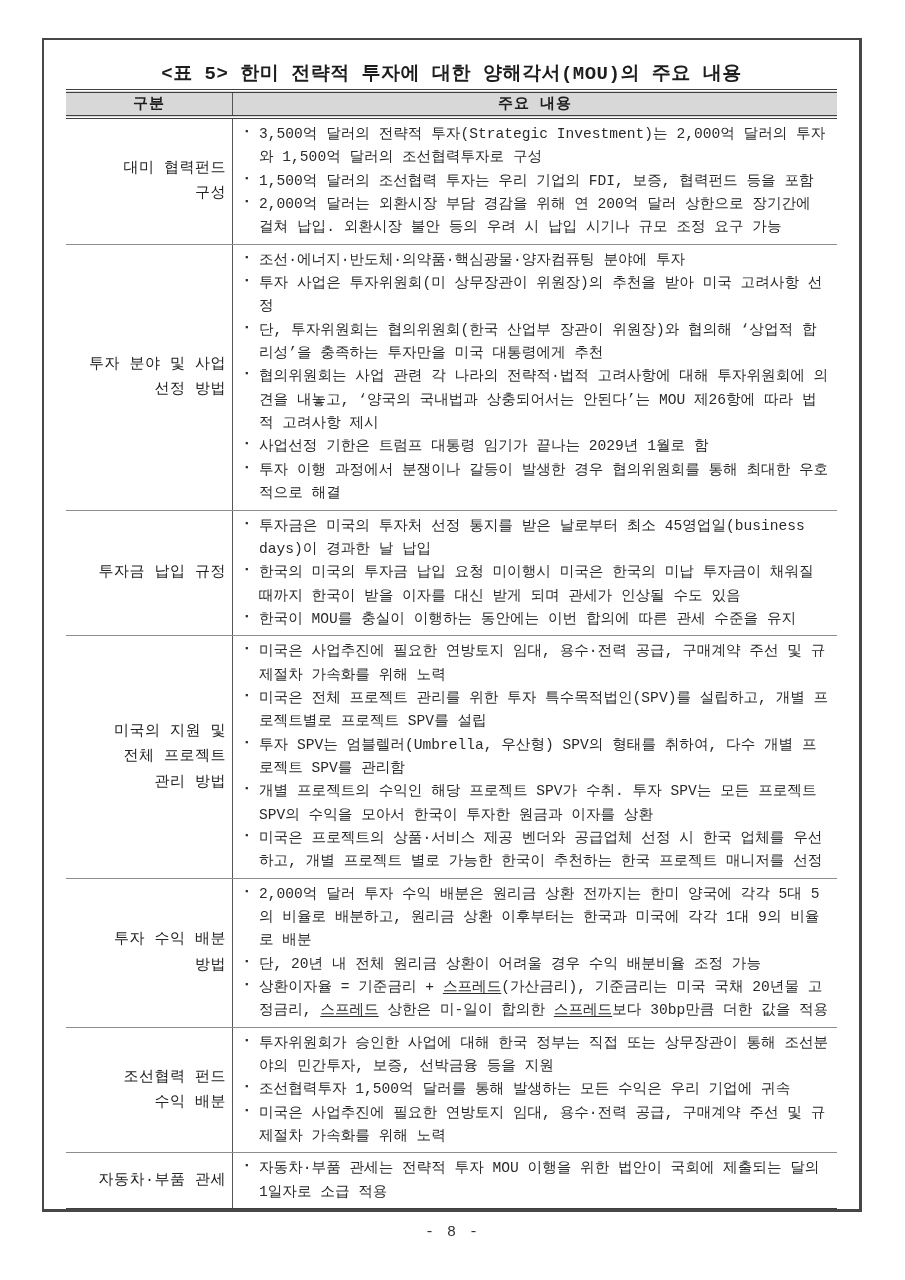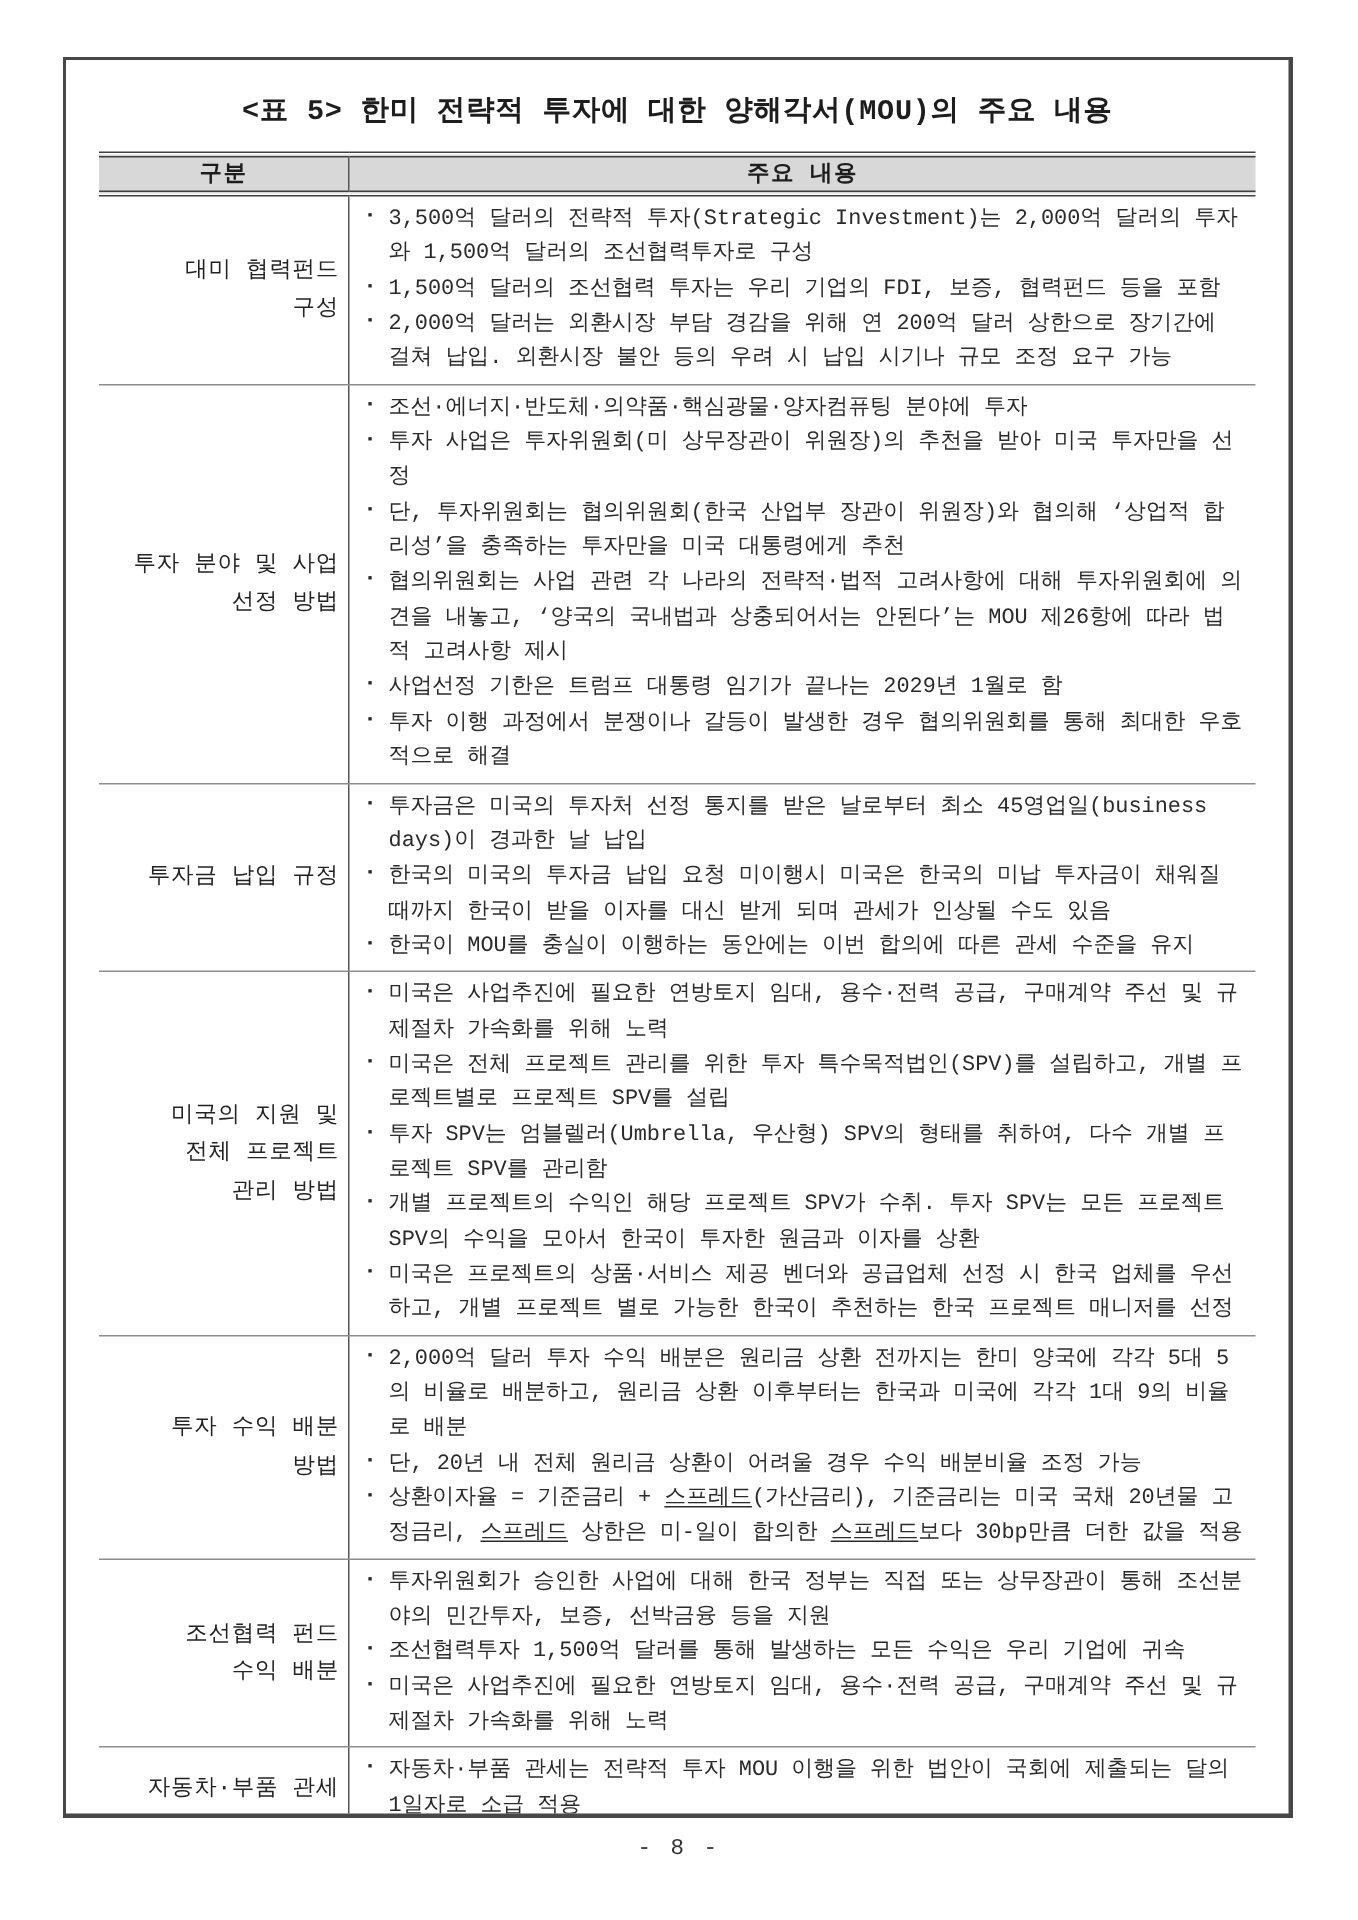--- a/index.html
+++ b/index.html
@@ -37,7 +37,7 @@
     color: #1d1d1d;
   }
   table.mou {
-    margin-top: 15px;
+    margin-top: 3px;
     width: 100%;
     border-collapse: collapse;
     table-layout: fixed;

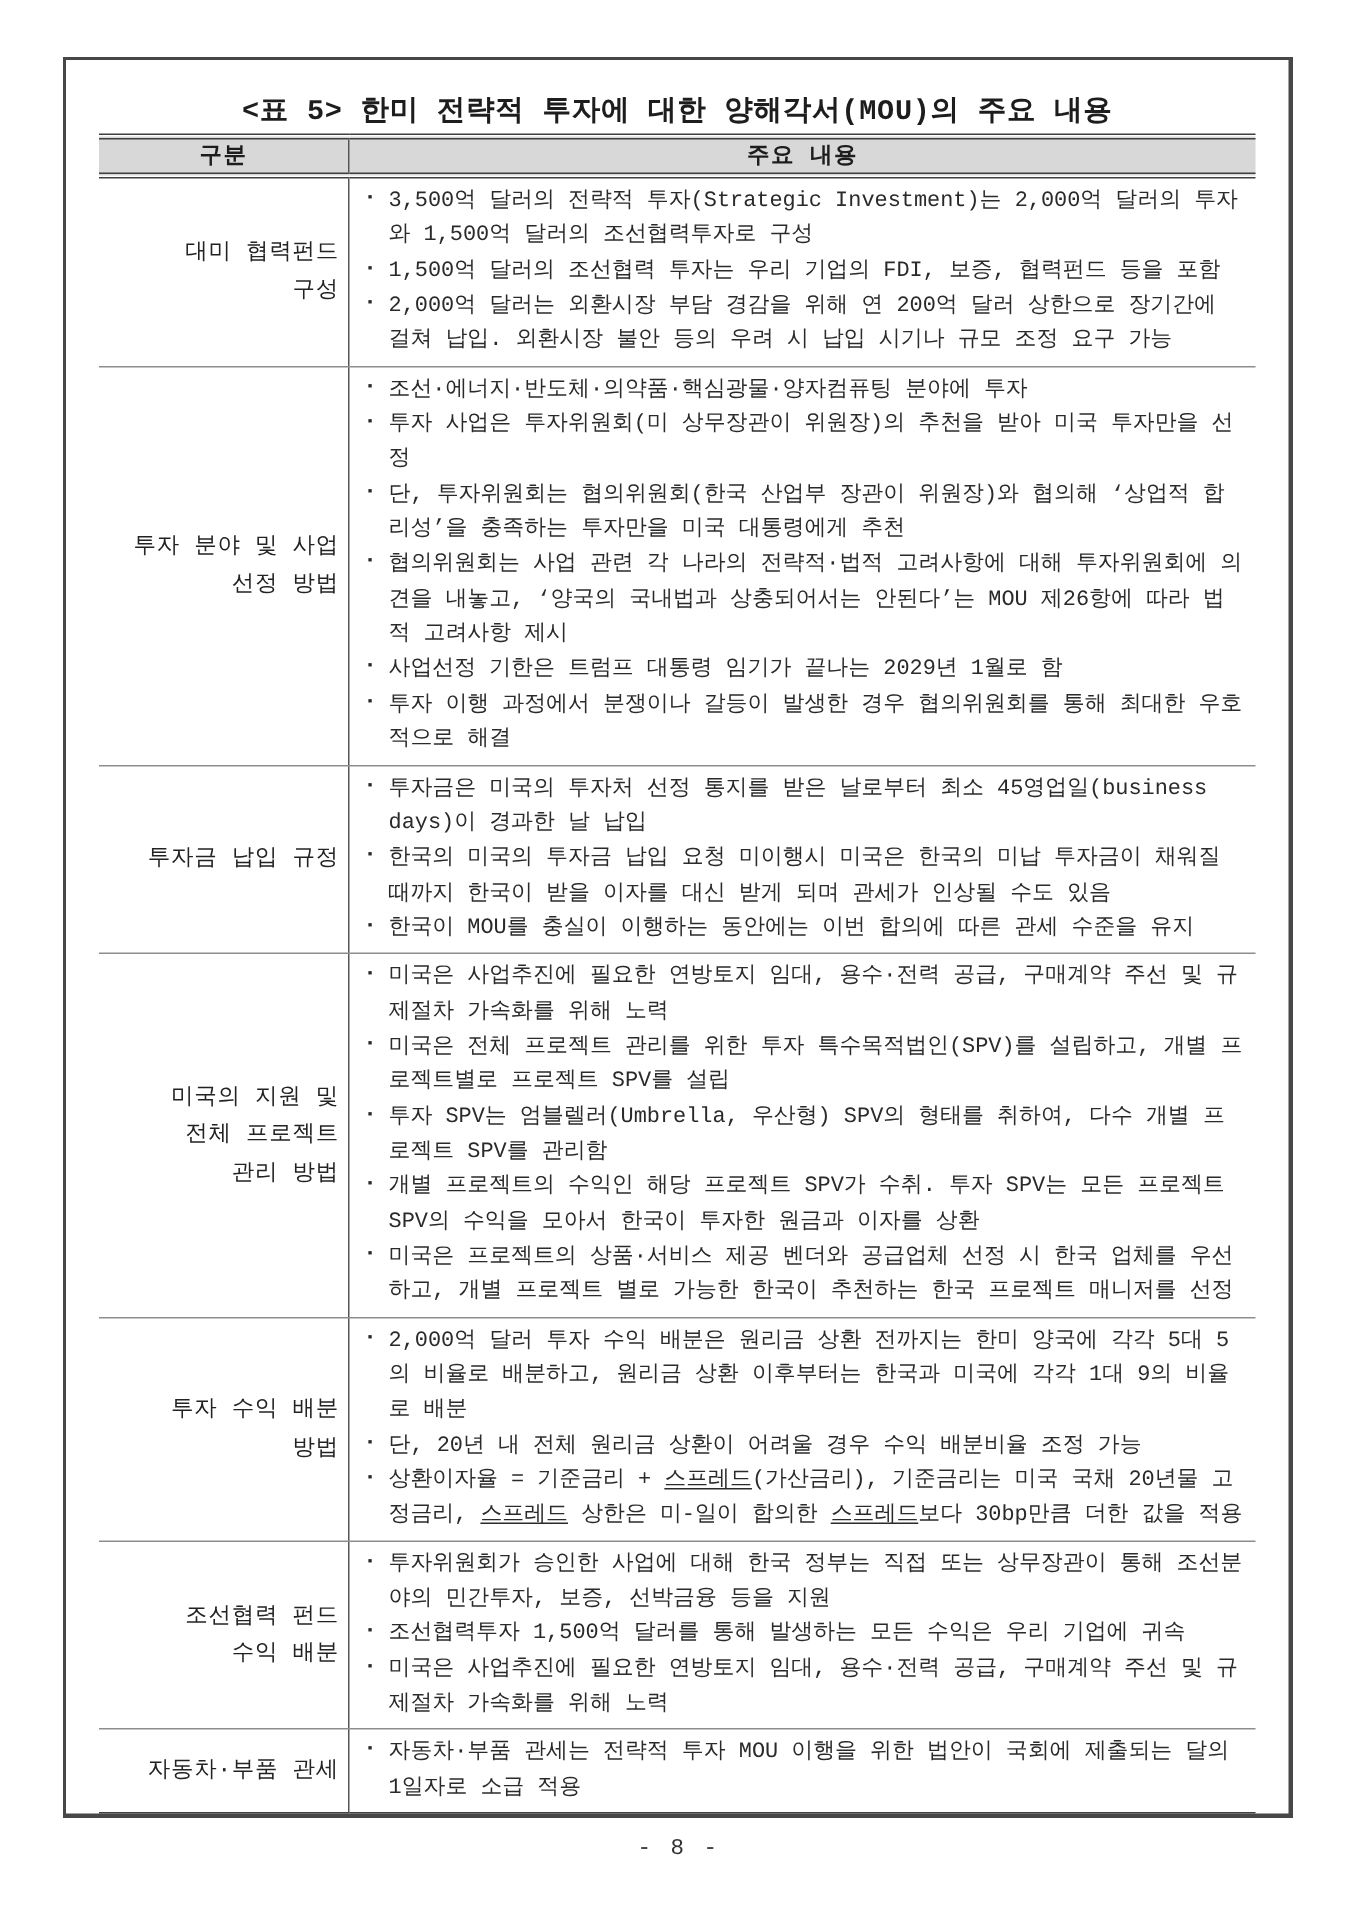--- a/index.html
+++ b/index.html
@@ -170,7 +170,7 @@
               </div>
               <div class="bullet-item">
                 <span class="bullet-mark">▪</span>
-                <span class="bullet-text">투자 사업은 투자위원회(미 상무장관이 위원장)의 추천을 받아 미국 투자만을 선정</span>
+                <span class="bullet-text">투자 사업은 투자위원회(미 상무장관이 위원장)의 추천을 받아 미국 고려사항 선정</span>
               </div>
               <div class="bullet-item">
                 <span class="bullet-mark">▪</span>

